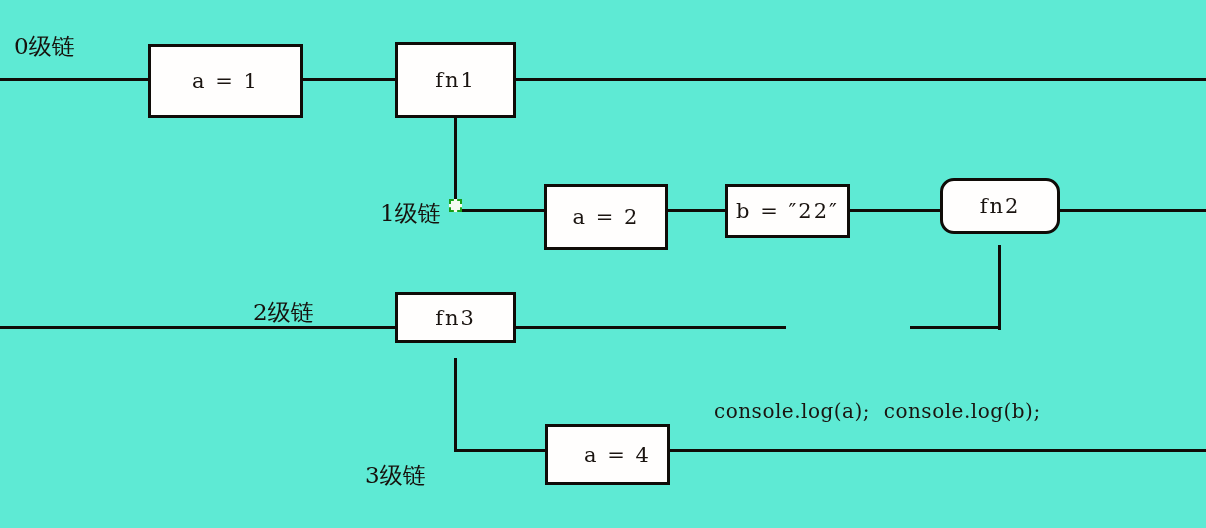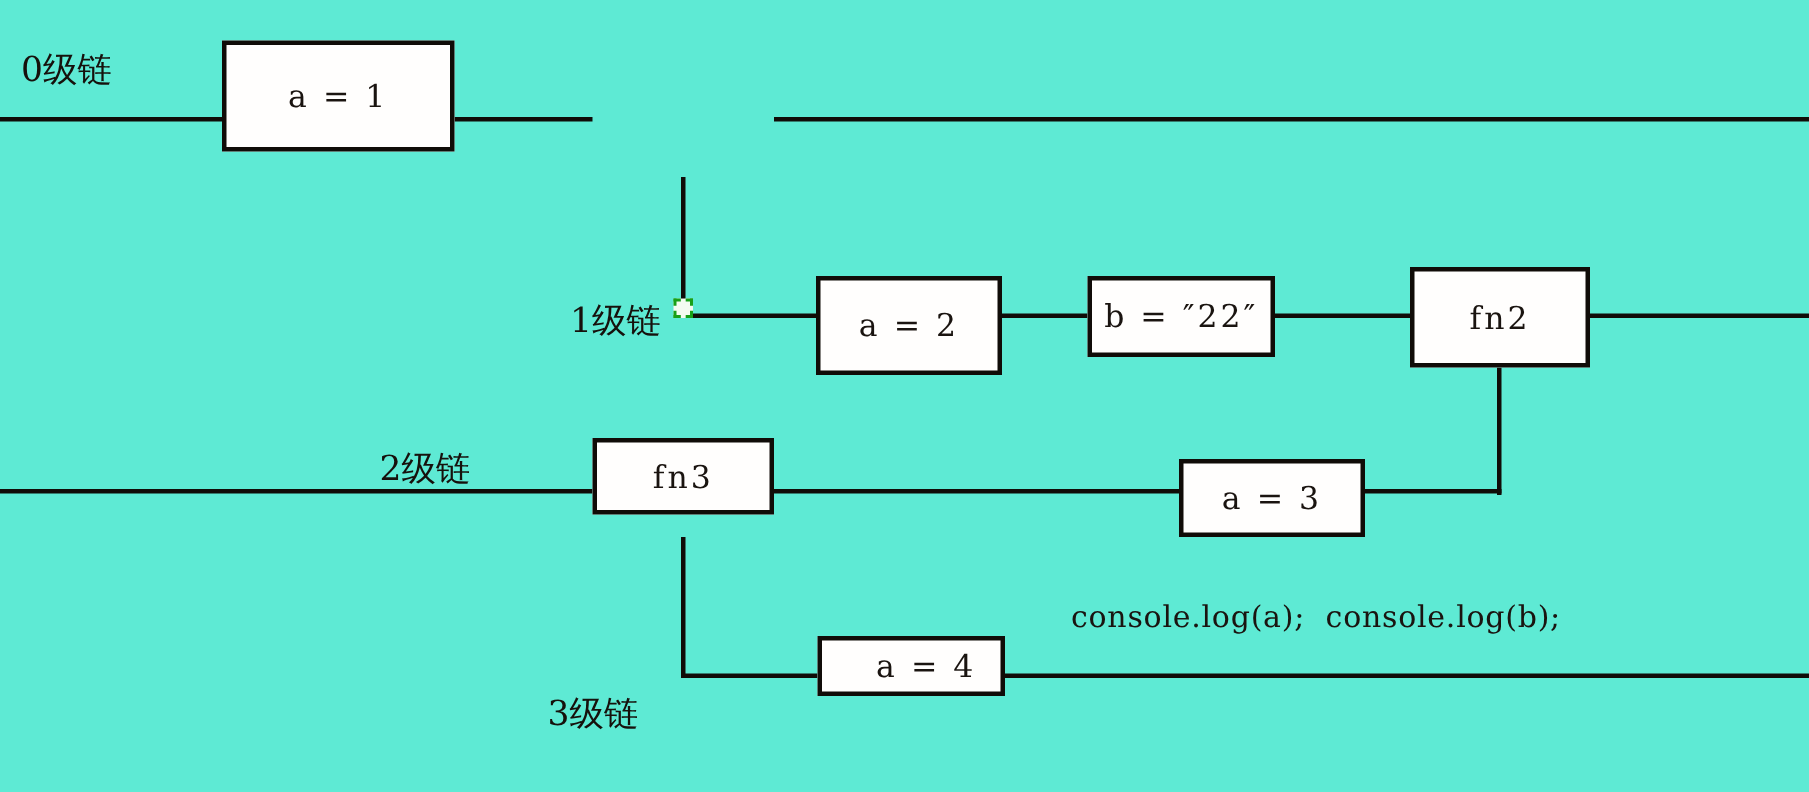--- a/index.html
+++ b/index.html
@@ -82,7 +82,7 @@
 
   <div class="chain-label" style="left:14px; top:31px;">0级链</div>
 
-  <div class="node" style="left:148px; top:27px; width:155px; height:74px;">a = 1</div>
+  <div class="node" style="left:148px; top:44px; width:155px; height:74px;">a = 1</div>
 
 
   <div class="vline" style="left:454px; top:118px; height:86px;"></div>

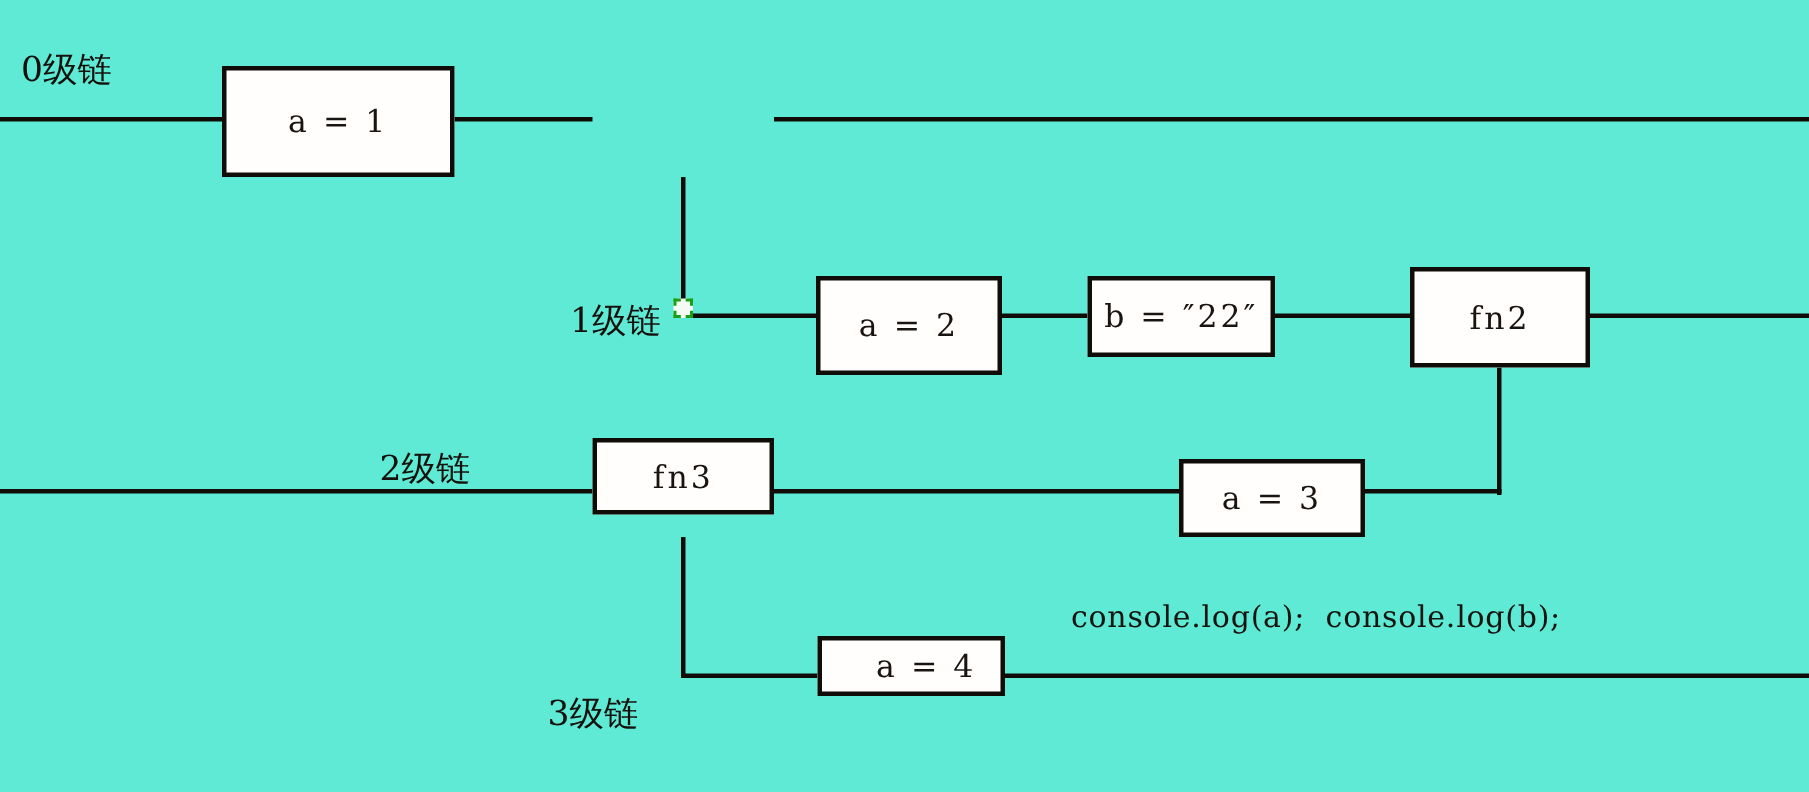--- a/index.html
+++ b/index.html
@@ -84,6 +84,7 @@
 
   <div class="node" style="left:148px; top:44px; width:155px; height:74px;">a = 1</div>
 
+  <div class="node" style="left:395px; top:42px; width:121px; height:76px;">fn1</div>
 
   <div class="vline" style="left:454px; top:118px; height:86px;"></div>
 

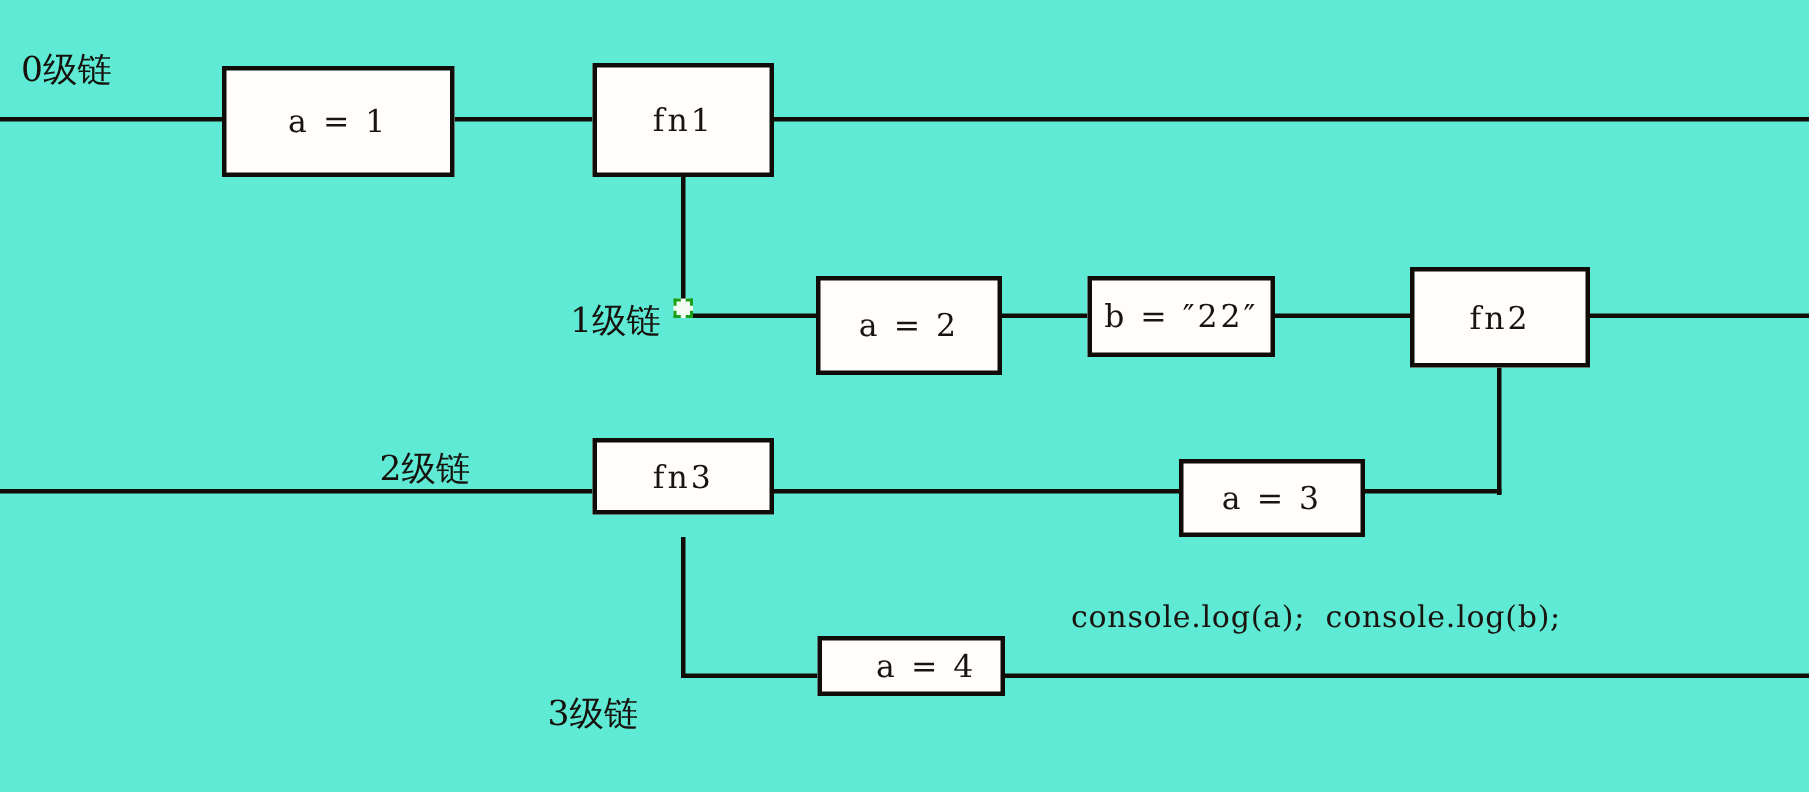--- a/index.html
+++ b/index.html
@@ -101,7 +101,7 @@
 
   <div class="node" style="left:725px; top:184px; width:125px; height:54px;">b = ″22″</div>
 
-  <div class="node" style="left:940px; top:178px; width:120px; height:67px;">fn2</div>
+  <div class="node" style="left:940px; top:178px; width:120px; height:56px;border-radius:14px;">fn2</div>
 
   <div class="vline" style="left:998px; top:245px; height:85px;"></div>
 

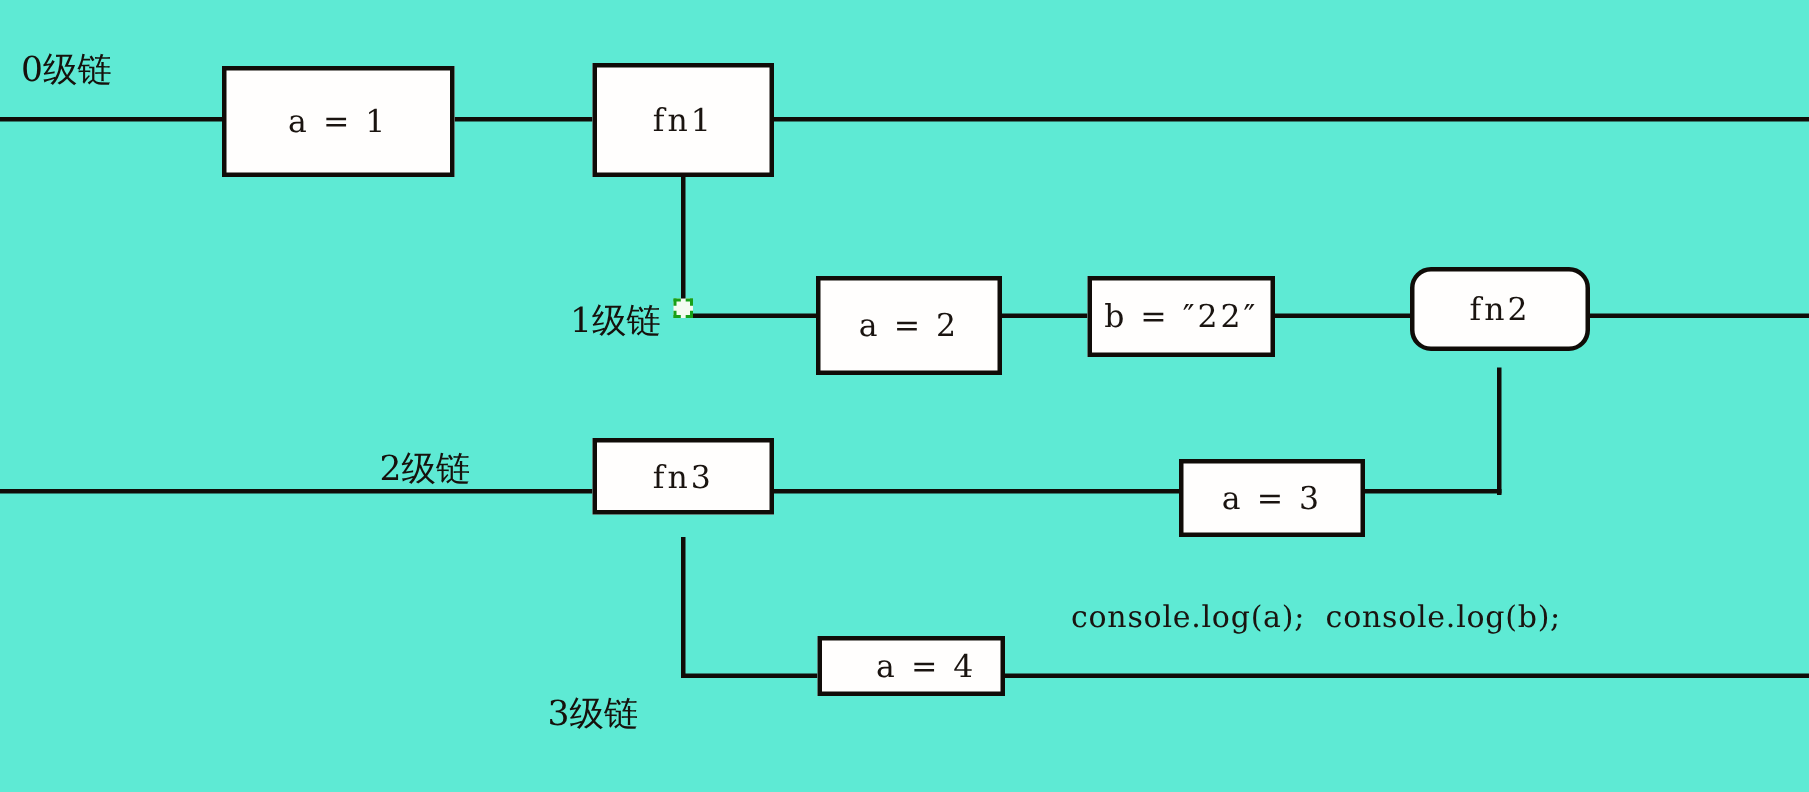--- a/index.html
+++ b/index.html
@@ -113,7 +113,6 @@
 
   <div class="node" style="left:395px; top:292px; width:121px; height:51px;">fn3</div>
 
-  <div class="node" style="left:786px; top:306px; width:124px; height:52px;">a = 3</div>
 
   <div class="vline" style="left:454px; top:358px; height:94px;"></div>
 

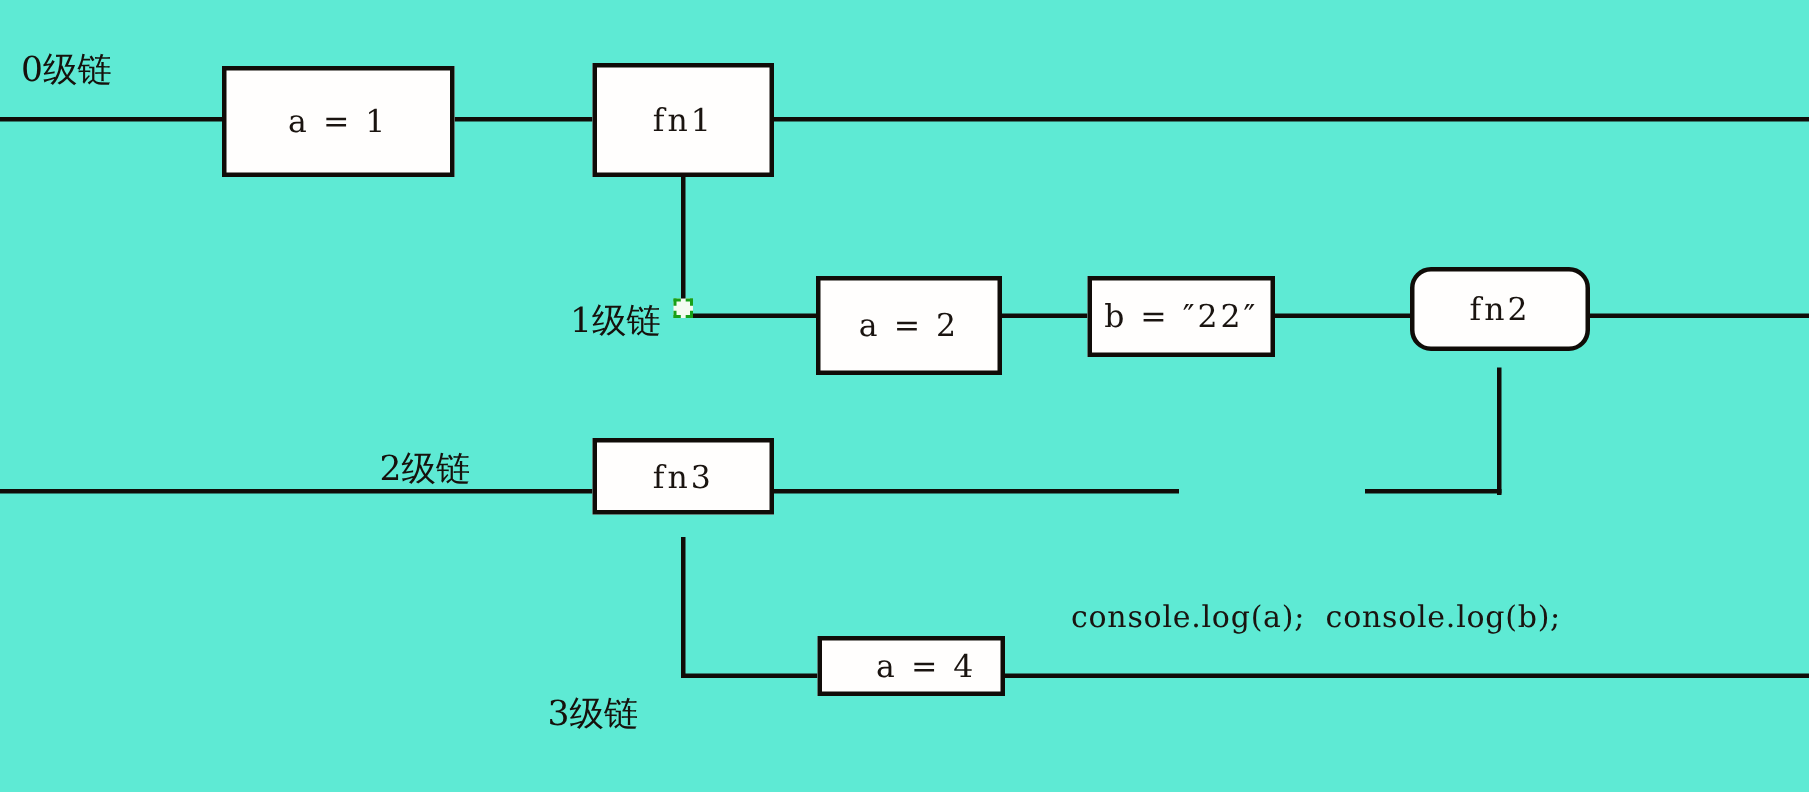--- a/index.html
+++ b/index.html
@@ -121,7 +121,7 @@
 
   <div class="chain-label" style="left:365px; top:416px;margin-top:44px;">3级链</div>
 
-  <div class="node" style="left:545px; top:424px; width:125px; height:40px;padding-left:20px;">a = 4</div>
+  <div class="node" style="left:545px; top:424px; width:125px; height:61px;padding-left:20px;">a = 4</div>
 
   <div class="code-note" style="left:714px; top:399px;">console.log(a);  console.log(b);</div>
 

